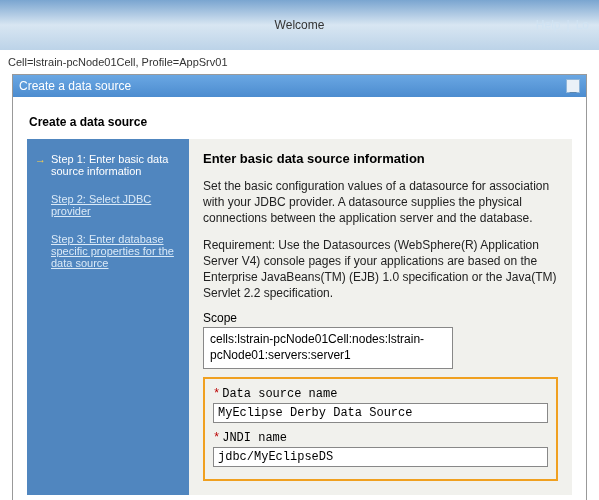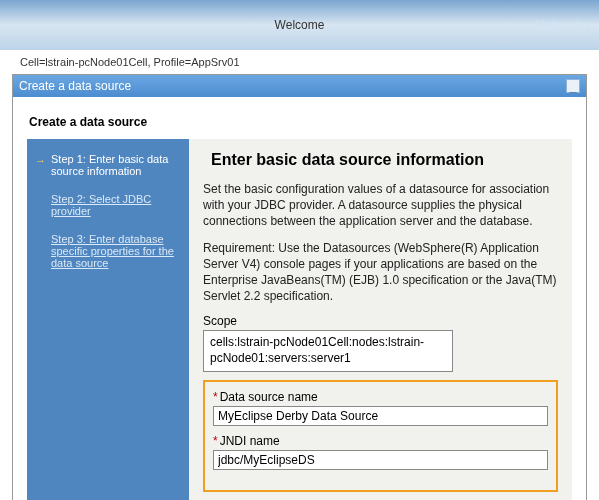--- a/index.html
+++ b/index.html
@@ -36,7 +36,7 @@
     margin: 0 6px;
   }
   .cell-profile {
-    padding: 6px 20px;
+    padding: 6px 8px;
     font-size: 11px;
     color: #333;
     background: #fff;

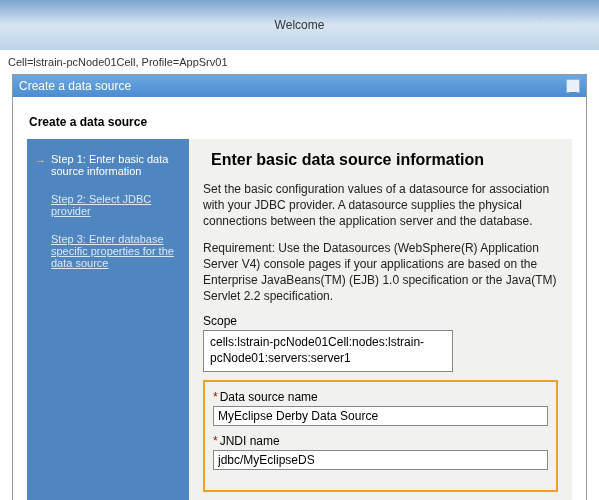--- a/index.html
+++ b/index.html
@@ -105,9 +105,9 @@
     padding: 10px 14px 14px 14px;
   }
   .main h2 {
-    font-size: 16px;
-    font-weight: bold;
-    margin: 2px 0 12px 8px;
+    font-size: 13px;
+    font-weight: bold;
+    margin: 2px 0 12px 0;
   }
   .main p {
     margin: 6px 0 10px 0;

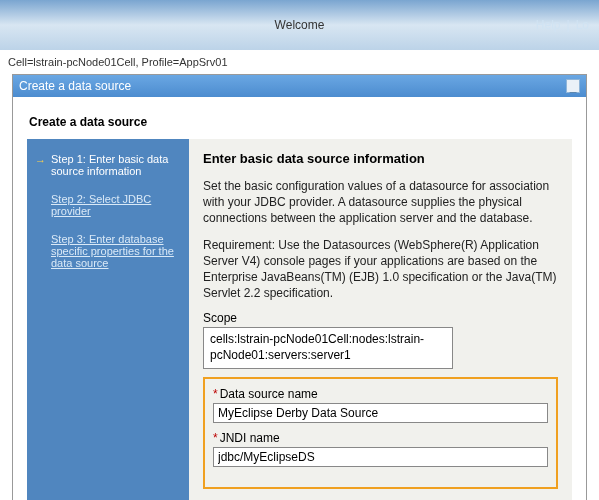--- a/index.html
+++ b/index.html
@@ -126,8 +126,9 @@
   }
   .highlight {
     border: 2px solid #f0a020;
-    padding: 6px 8px 12px 8px;
+    padding: 6px 8px 4px 8px;
     margin-top: 4px;
+    font-family: Liberation Mono, monospace;
   }
   .req { color: #b00; margin-right: 2px; }
   .field-label { margin-top: 2px; }

